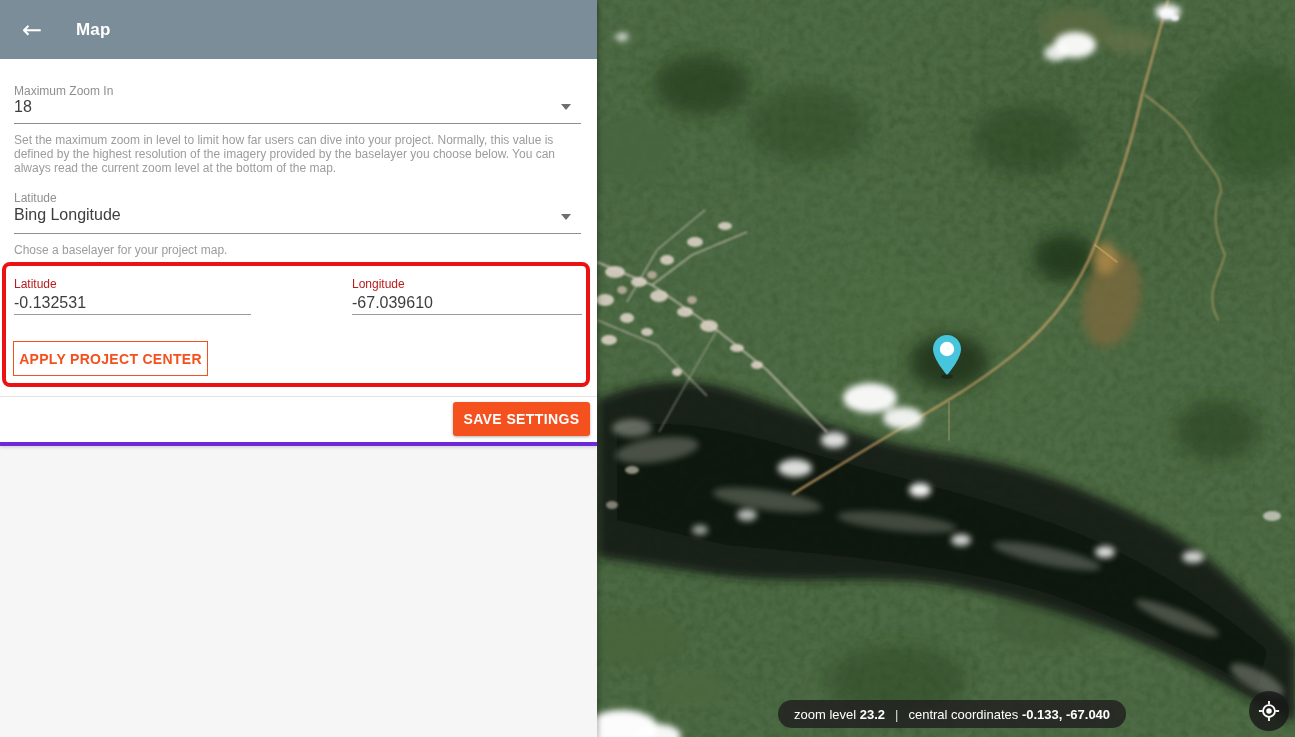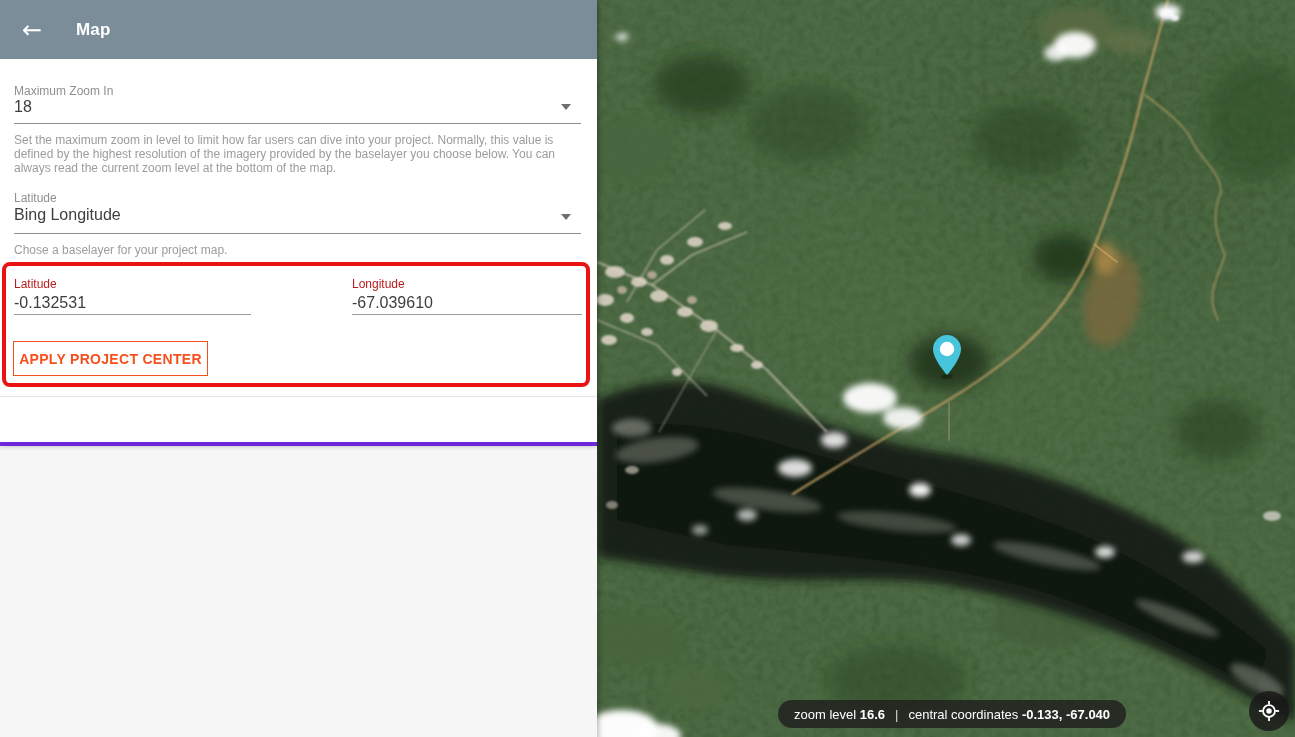--- a/index.html
+++ b/index.html
@@ -97,6 +97,7 @@
       <button class="apply-btn">APPLY PROJECT CENTER</button>
 
       <div class="save-divider"></div>
+      <button class="save-btn">SAVE SETTINGS</button>
     </div>
   </aside>
 

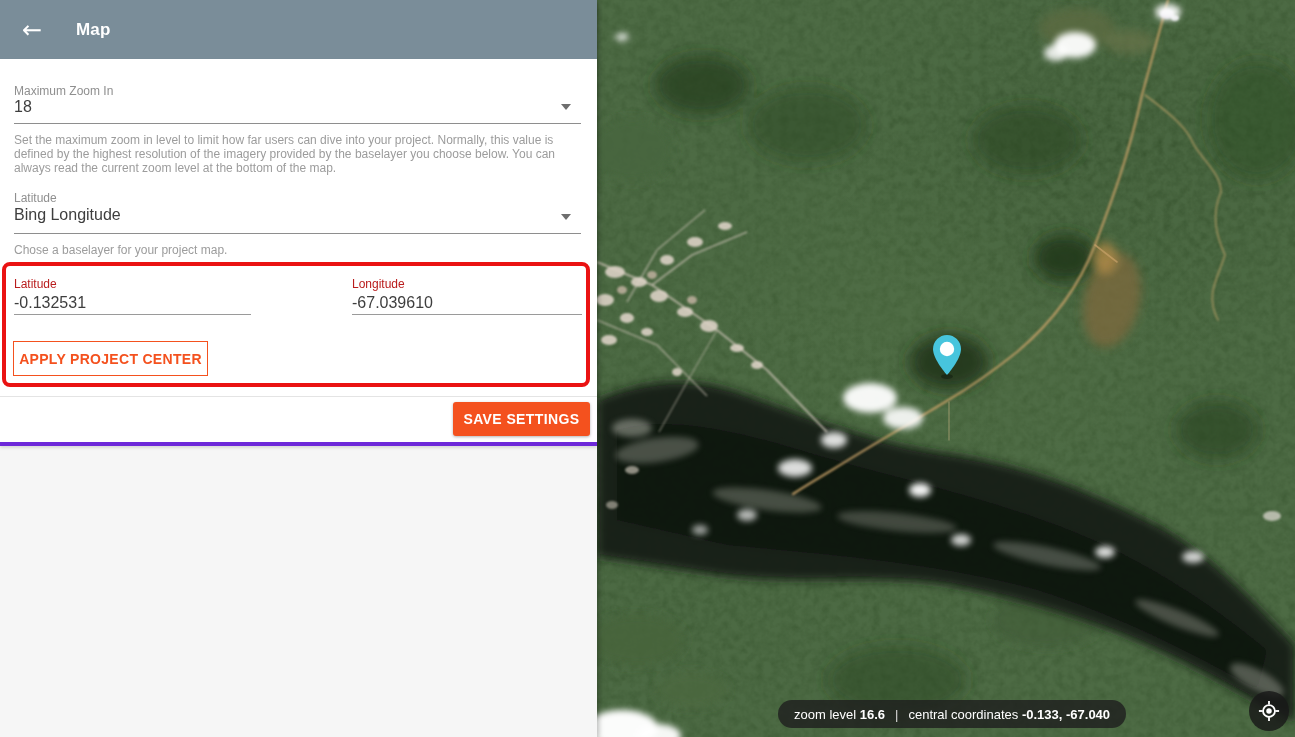--- a/index.html
+++ b/index.html
@@ -232,7 +232,7 @@
       <circle cx="24" cy="18" r="7.2" fill="#ffffff"></circle>
     </svg>
 
-    <div class="status-pill"><span>zoom level </span><b>16.6</b><span class="status-sep">|</span><span>central coordinates </span><b>-0.133, -67.040</b></div>
+    <div class="status-pill"><span>zoom level </span><b>23.2</b><span class="status-sep">|</span><span>central coordinates </span><b>-0.133, -67.040</b></div>
 
     <button class="locate-btn">
       <svg width="22" height="22" viewBox="0 0 24 24">

